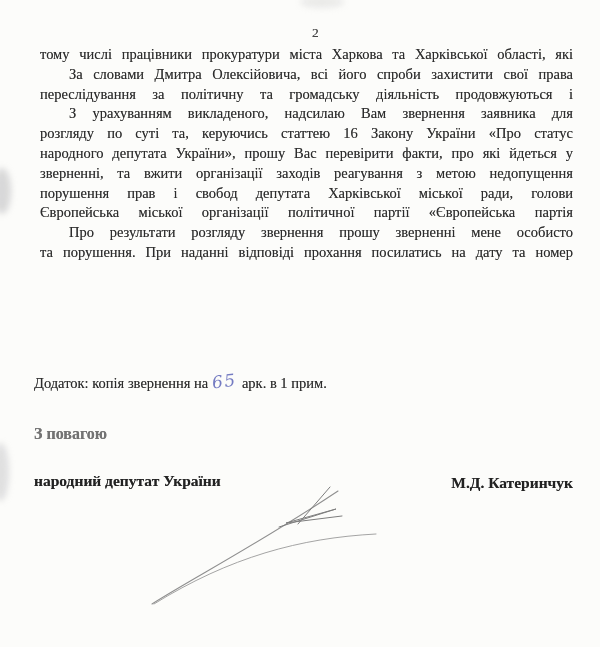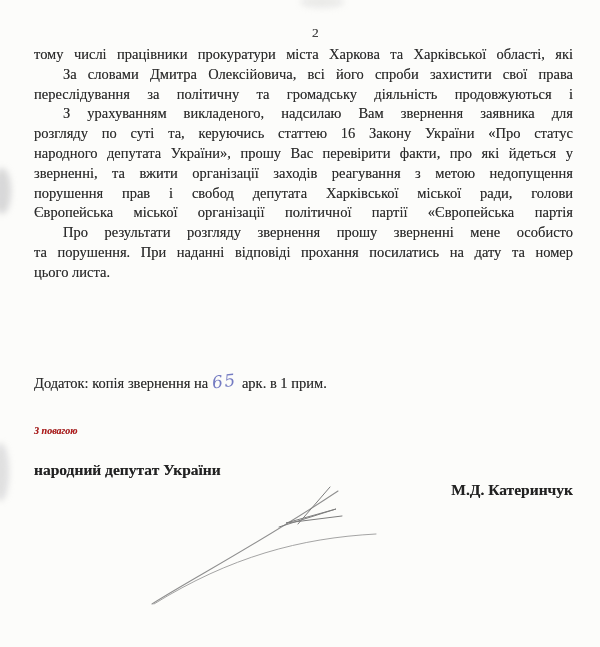--- a/index.html
+++ b/index.html
@@ -37,6 +37,7 @@
   .line {
     text-align: left;
     text-justify: inter-word;
+    margin-left: 6px;
   }
   .line.just {
     text-align: justify;

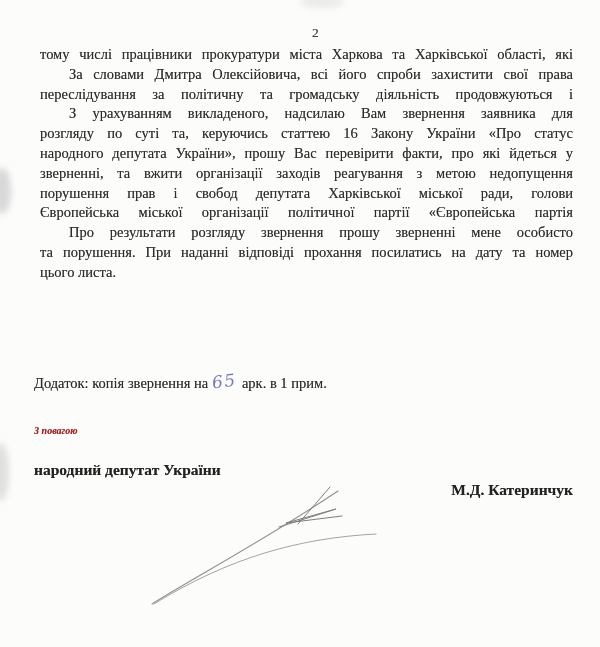--- a/index.html
+++ b/index.html
@@ -124,7 +124,6 @@
       <div class="line just">Європейська міської організації політичної партії «Європейська партія</div>
       <div class="line just indent">Про результати розгляду звернення прошу зверненні мене особисто</div>
       <div class="line just">та порушення. При наданні відповіді прохання посилатись на дату та номер</div>
-      <div class="line">цього листа.</div>
     </div>
 
   <div class="attachment">

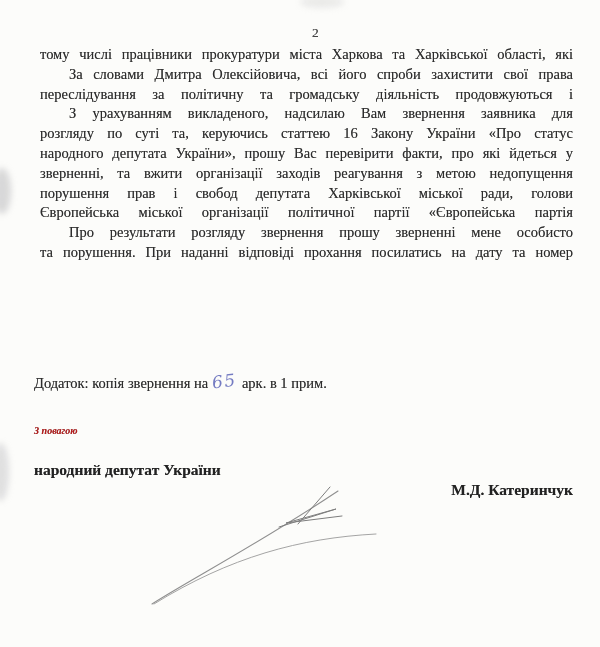--- a/index.html
+++ b/index.html
@@ -69,9 +69,8 @@
     left: 34px;
     top: 425px;
     font-weight: bold;
-    font-size: 10px;
-    color: #b91c1c;
-    font-style: italic;
+    font-size: 16px;
+    color: #737373;
   }
   .closing-row {
     position: absolute;

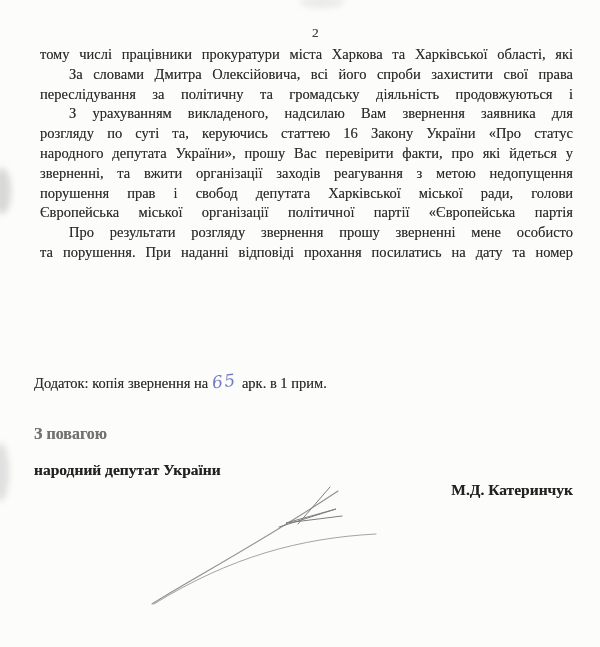--- a/index.html
+++ b/index.html
@@ -75,7 +75,7 @@
   .closing-row {
     position: absolute;
     left: 34px;
-    top: 461px;
+    top: 472px;
     width: 539px;
     display: flex;
     justify-content: space-between;

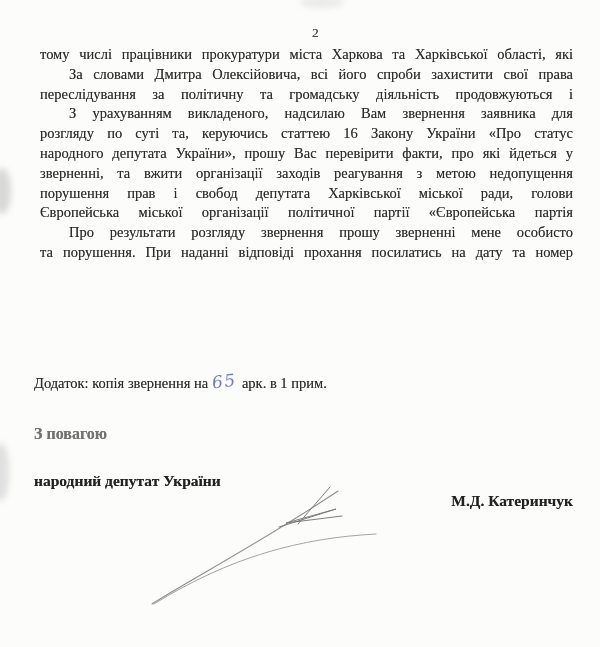--- a/index.html
+++ b/index.html
@@ -85,7 +85,7 @@
     color: #222;
   }
   .signer-name {
-    margin-top: 20px;
+    margin-top: 2px;
   }
   .signature-svg {
     position: absolute;

